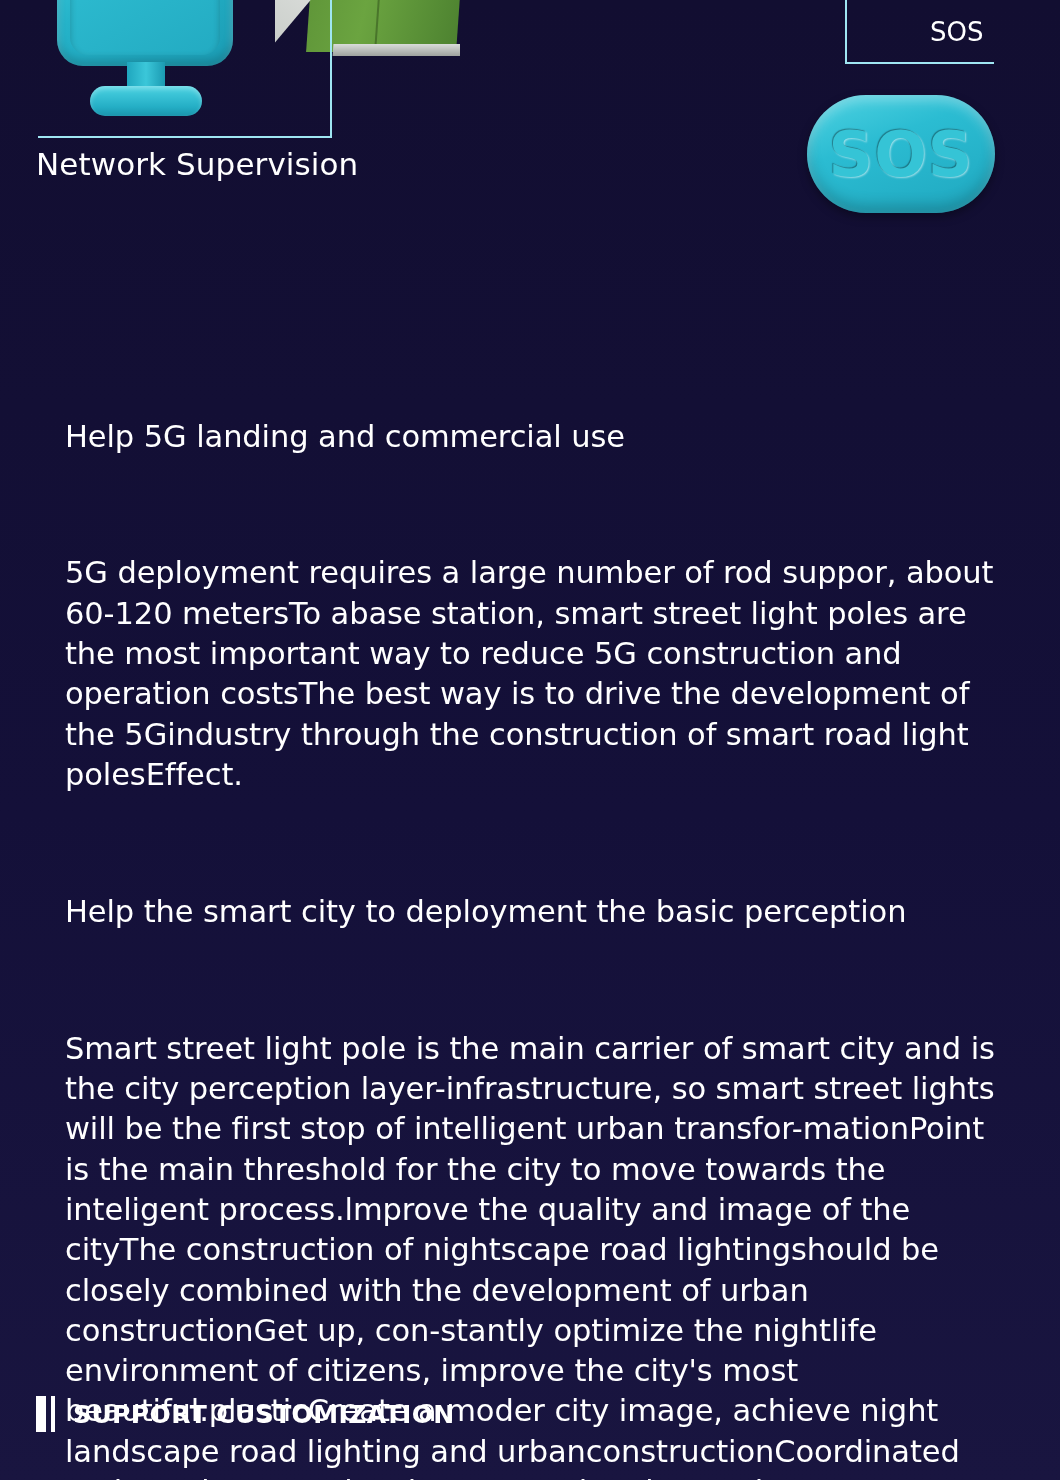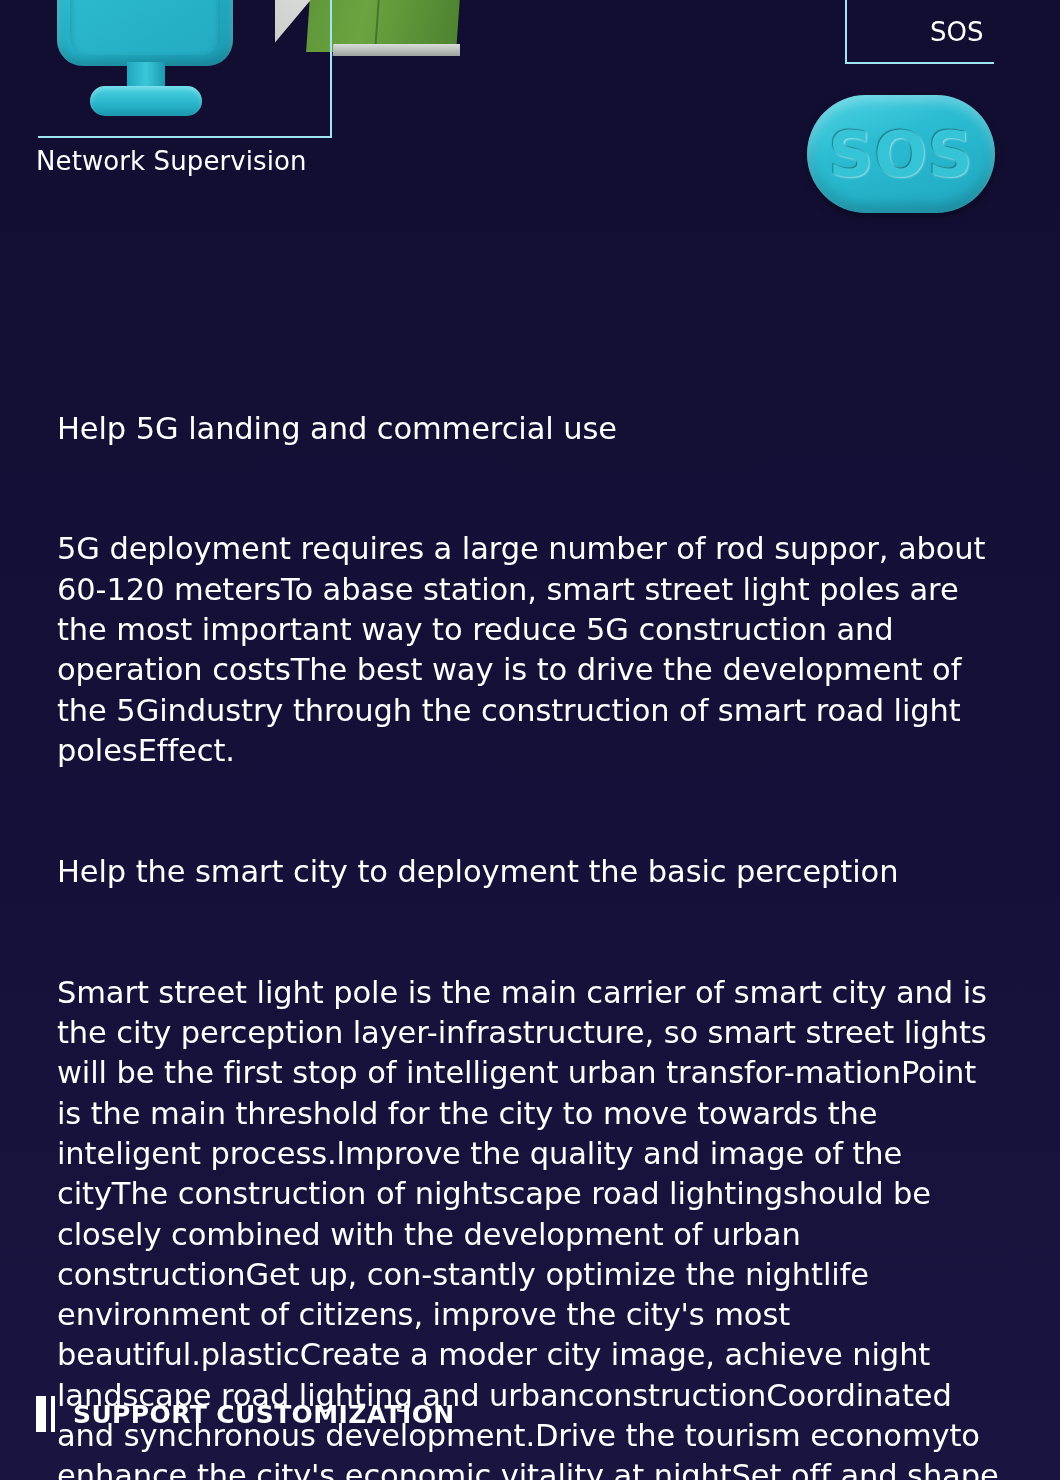--- a/index.html
+++ b/index.html
@@ -130,7 +130,7 @@
     position: absolute;
     left: 36px;
     top: 146px;
-    font-size: 26px;
+    font-size: 31px;
     color: #ffffff;
     letter-spacing: .1px;
     white-space: nowrap;

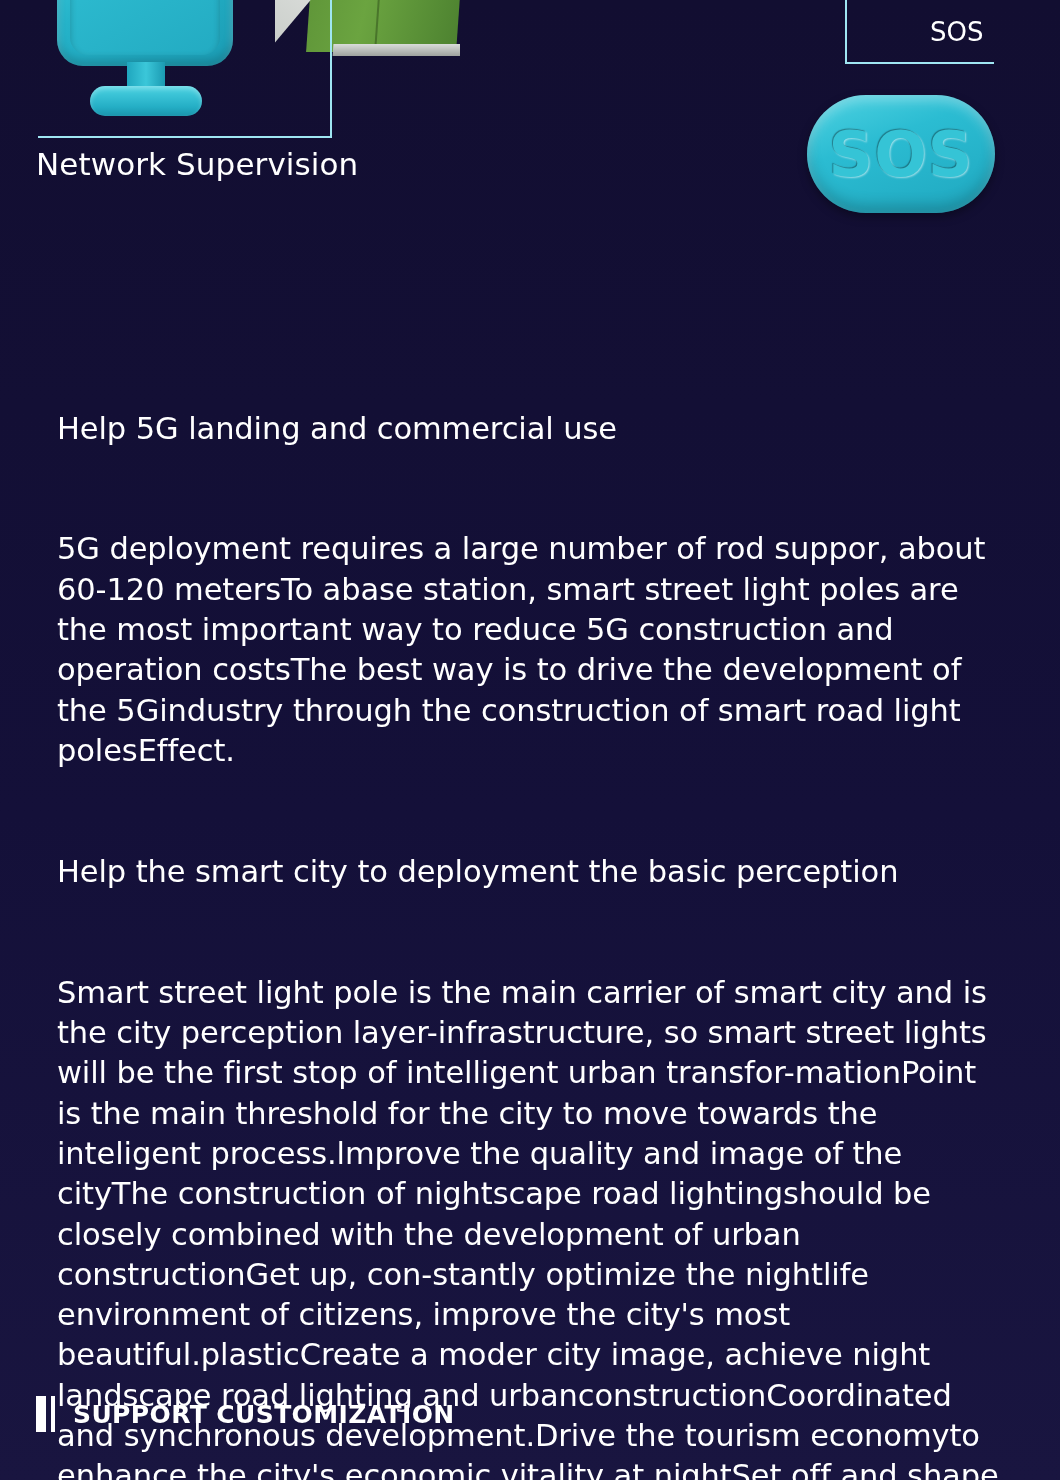--- a/index.html
+++ b/index.html
@@ -201,7 +201,7 @@
     white-space: pre-wrap;
     word-break: normal;
   }
-  .body-text .para { margin: 0; }
+  .body-text .para { margin: 8px; }
 
   
   .footer {

